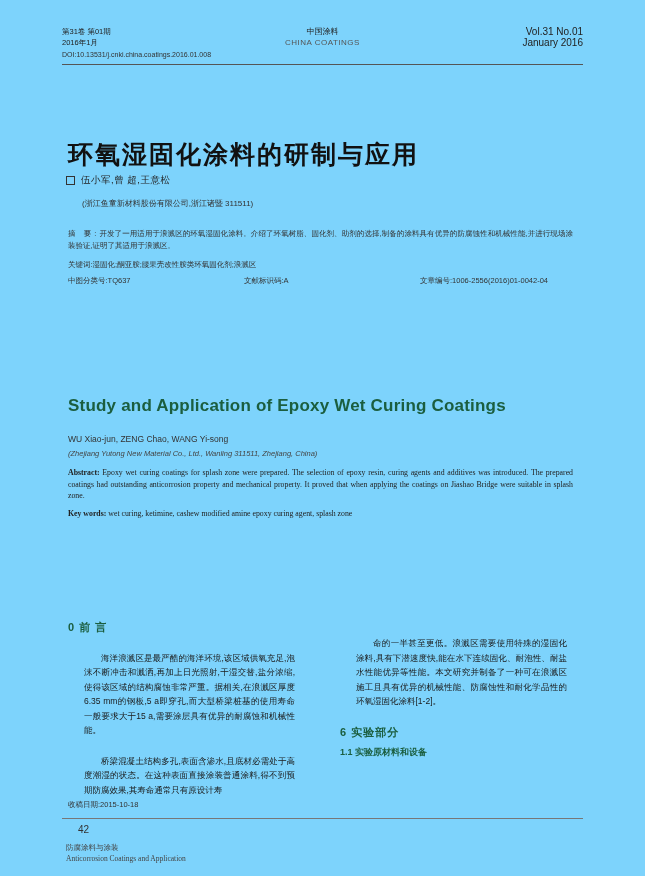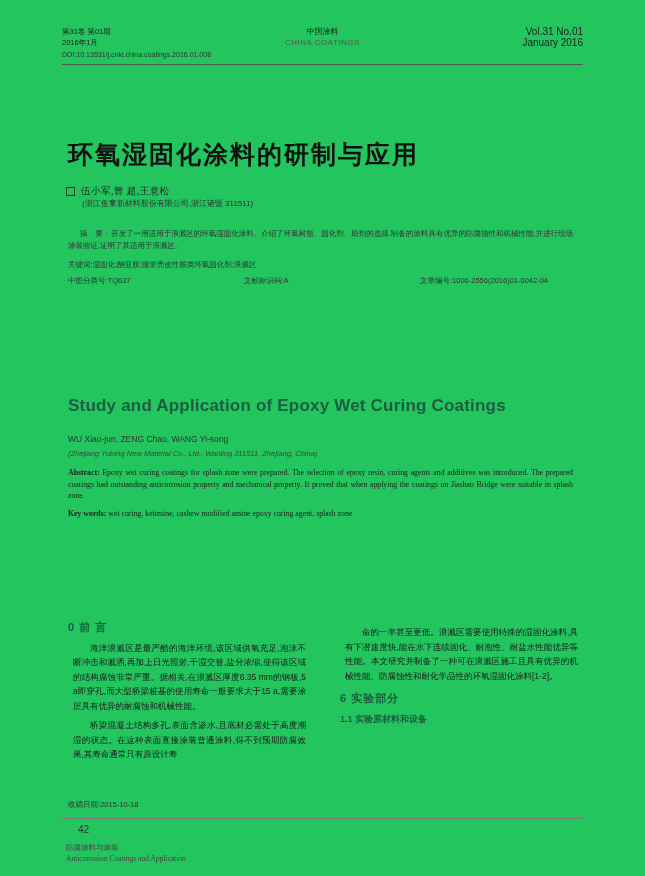--- a/index.html
+++ b/index.html
@@ -11,7 +11,7 @@
     position: relative;
     width: 645px;
     height: 876px;
-    background: #22c55e;
+    background: #7dd3fc;
     font-family: "Liberation Serif", serif;
     color: #1a1a1a;
     overflow: hidden;

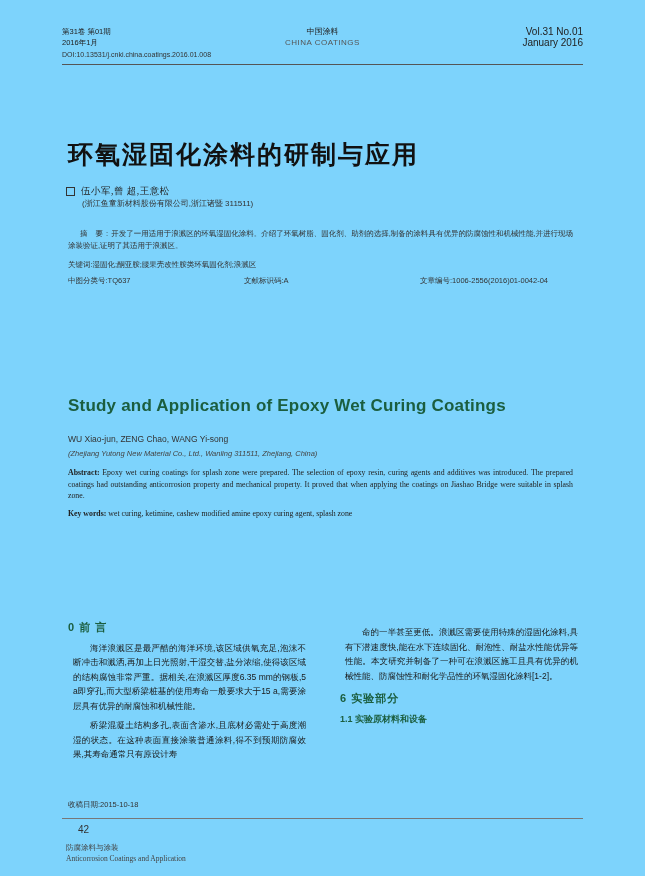--- a/index.html
+++ b/index.html
@@ -90,9 +90,9 @@
   .cn-authors {
     position: absolute;
     left: 66px;
-    top: 185px;
+    top: 174px;
     font-size: 9.5px;
-    font-family: Liberation Serif, serif;
+    font-family: Liberation Sans, sans-serif;
     color: #222;
     letter-spacing: 0.5px;
   }

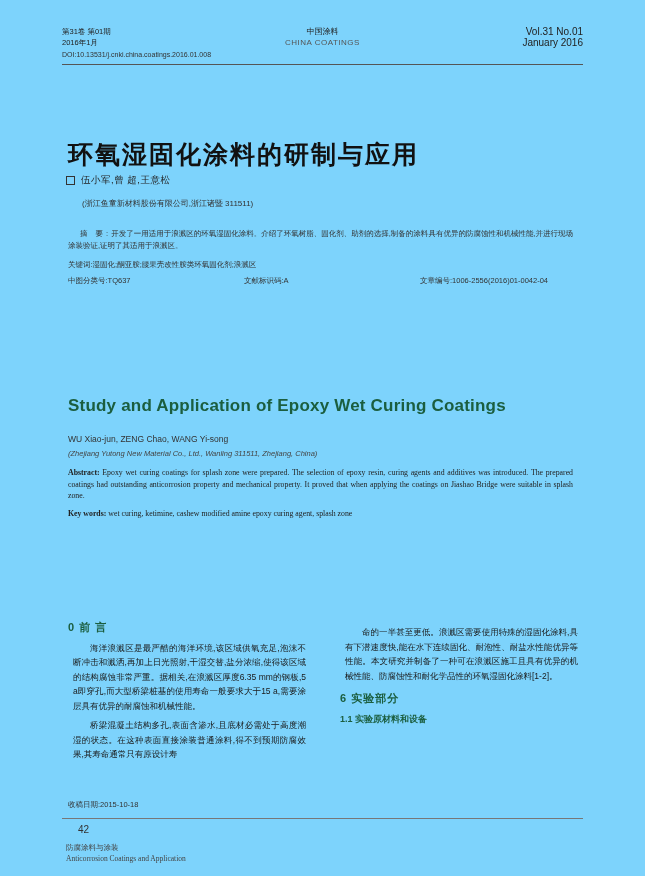--- a/index.html
+++ b/index.html
@@ -125,7 +125,6 @@
   }
   .cn-abstract .lbl {
     letter-spacing: 3px;
-    margin-left: 12px;
   }
   .cn-keywords {
     position: absolute;

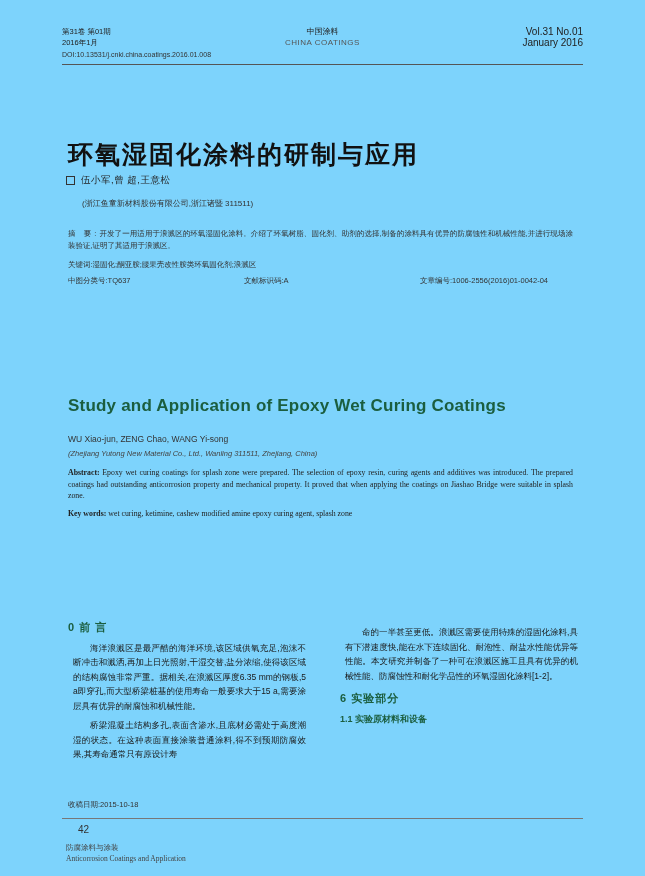--- a/index.html
+++ b/index.html
@@ -227,7 +227,7 @@
     color: #1b5e3f;
     margin: 2px 0 3px 0;
   }
-  .para { margin: 5px; text-indent: 17px; }
+  .para { margin: 16px; text-indent: 17px; }
   .para + .para { margin-top: 0; }
 
   

